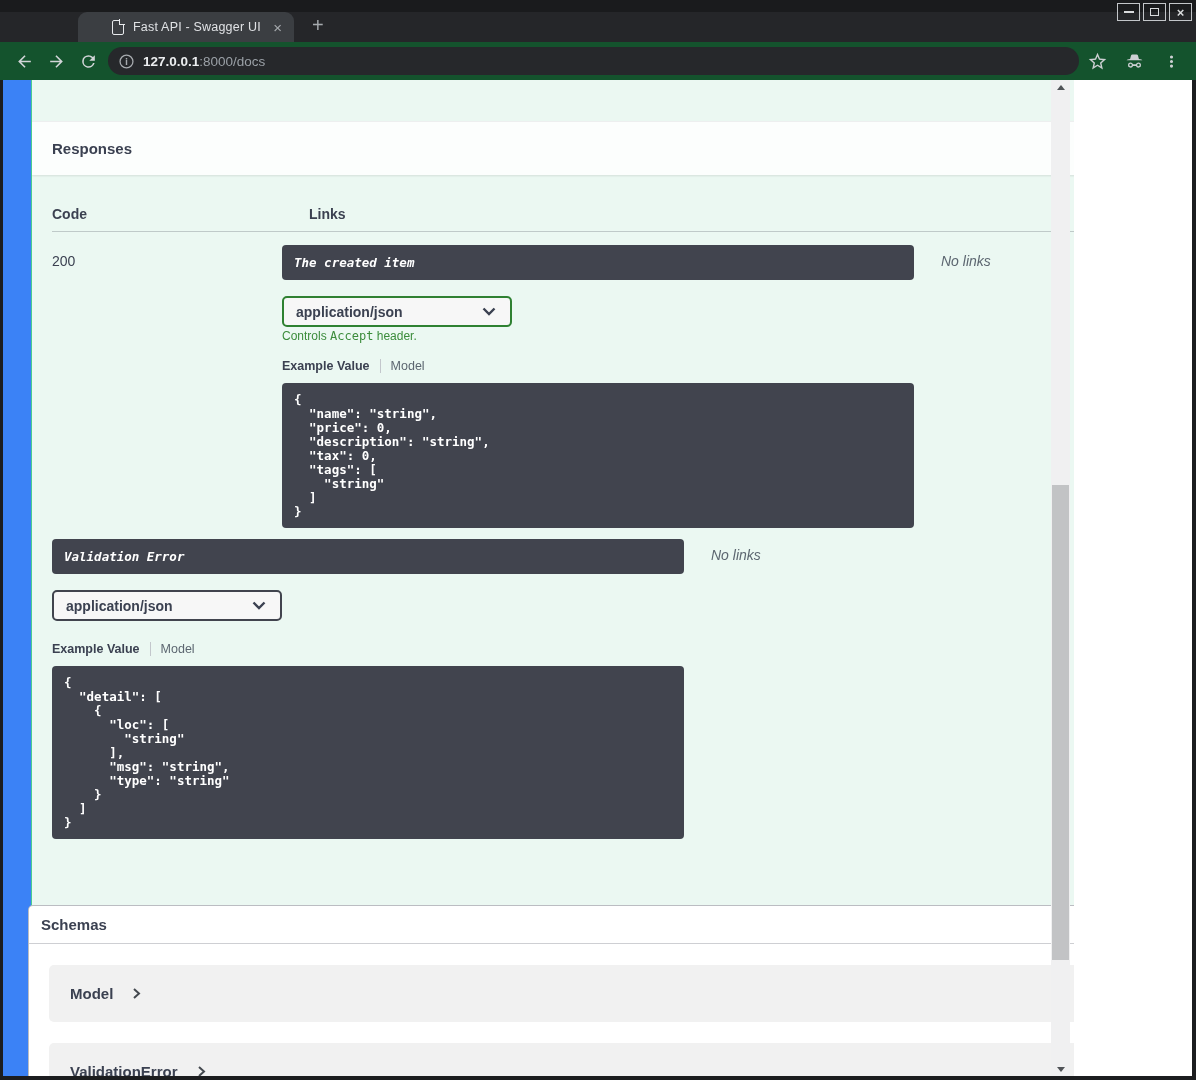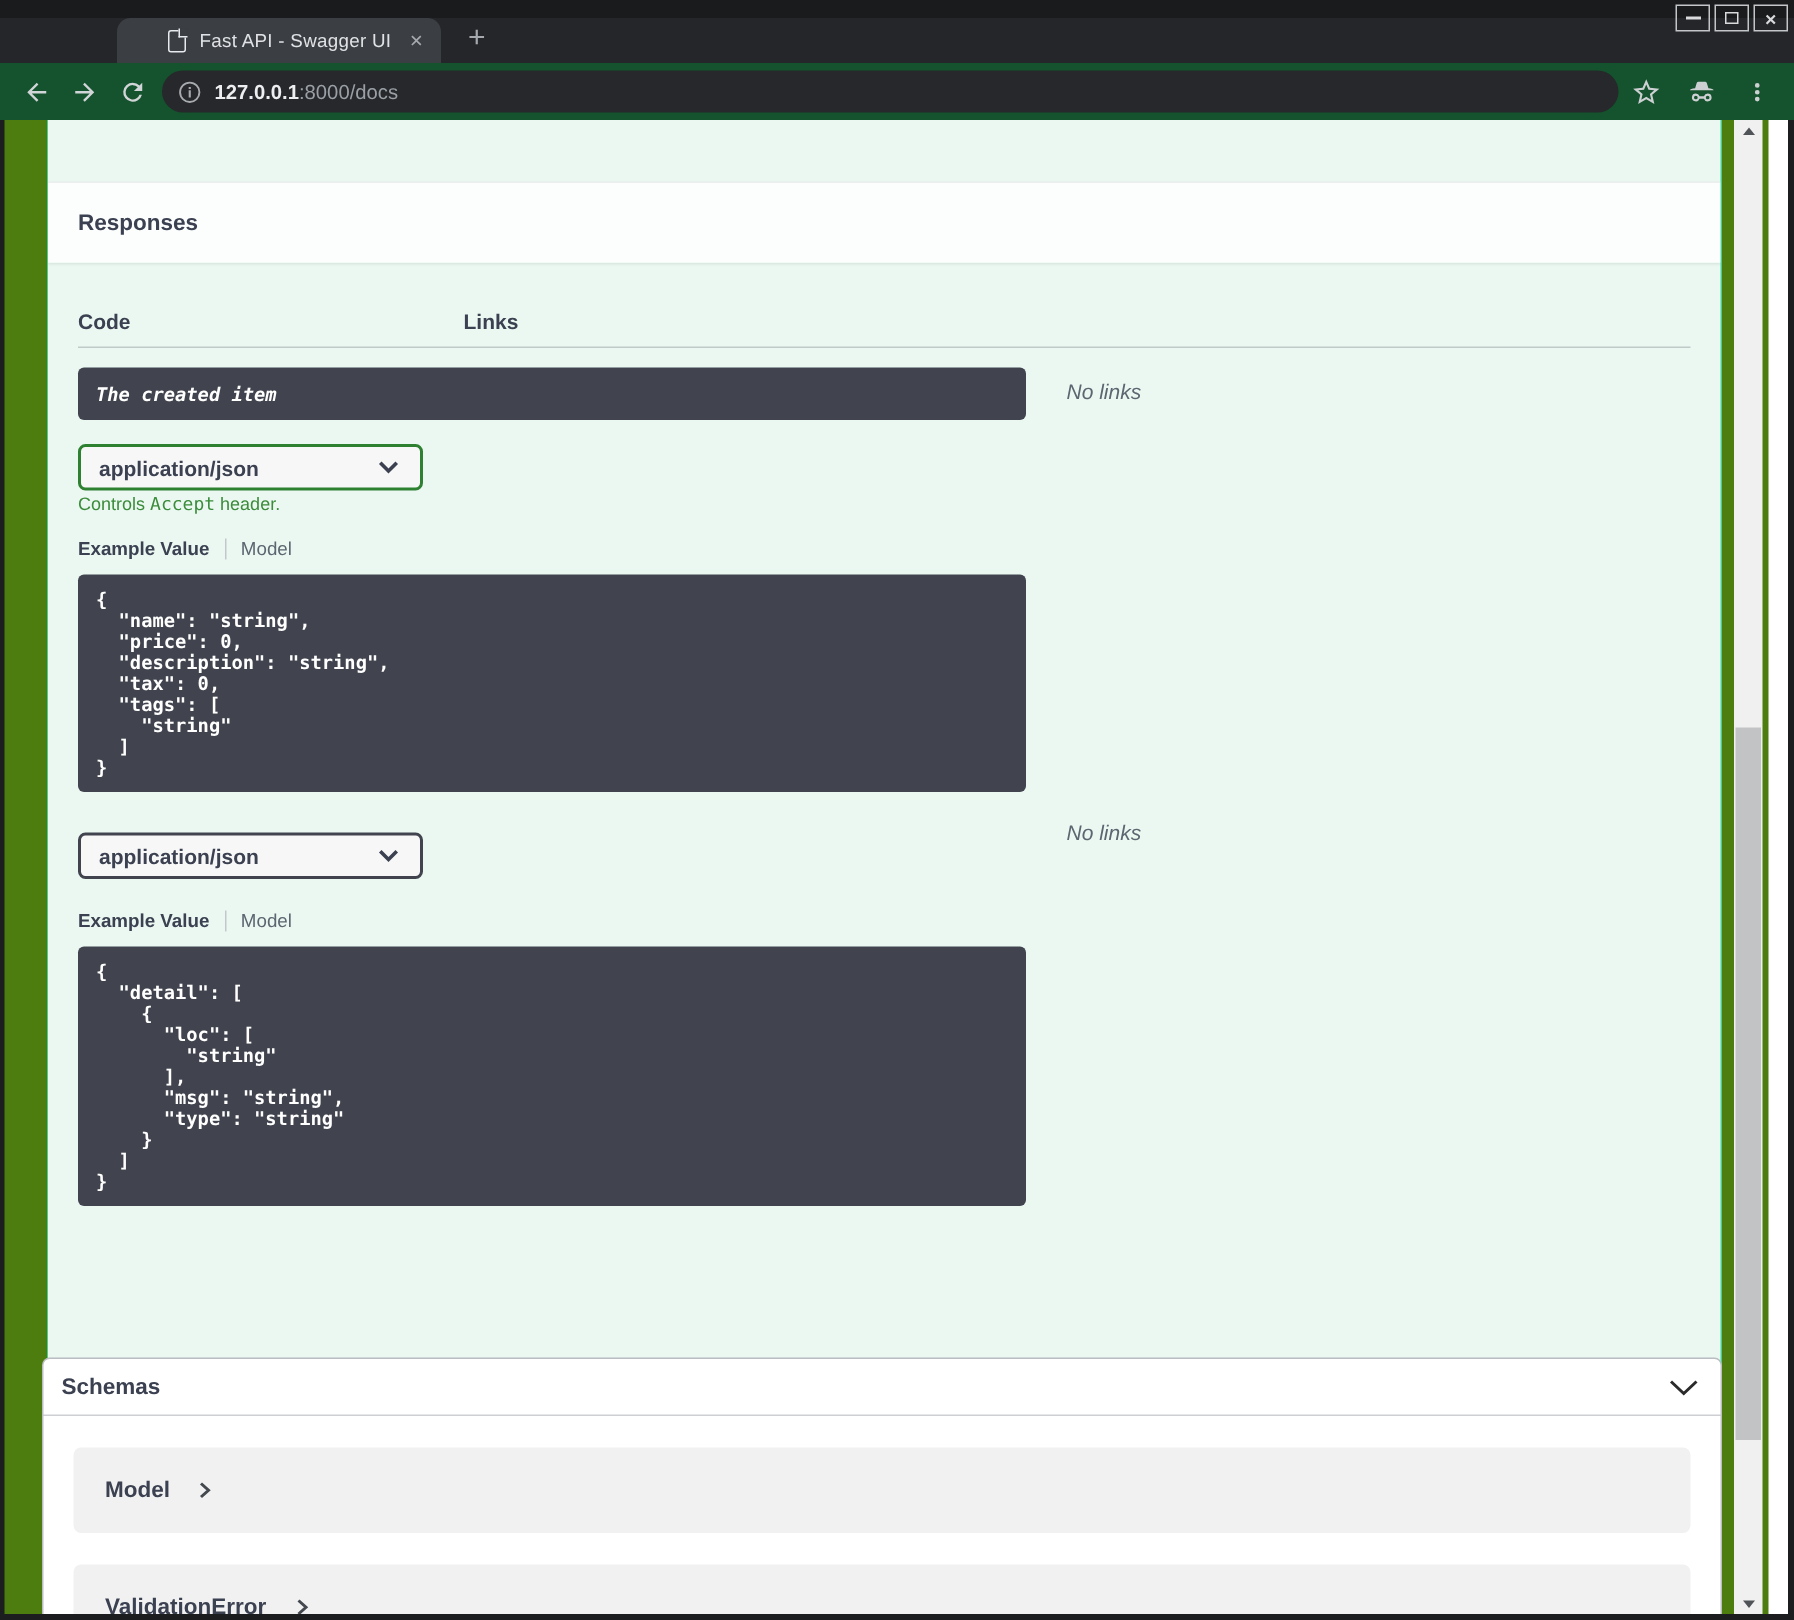--- a/index.html
+++ b/index.html
@@ -35,7 +35,7 @@
   .tb-right svg { width:21px; height:21px; fill:#cdd0d3; }
 
   
-  .content { position:absolute; left:0; top:80px; width:1179px; height:1000px; background:#4d7c0f; overflow:hidden; }
+  .content { position:absolute; left:0; top:80px; width:1074px; height:1000px; background:#3b82f6; overflow:hidden; }
 
   .opblock { position:absolute; left:31px; top:0; width:1117px; height:855px;
              background:#ebf8f2; border:1px solid #49cc90; border-top:none;

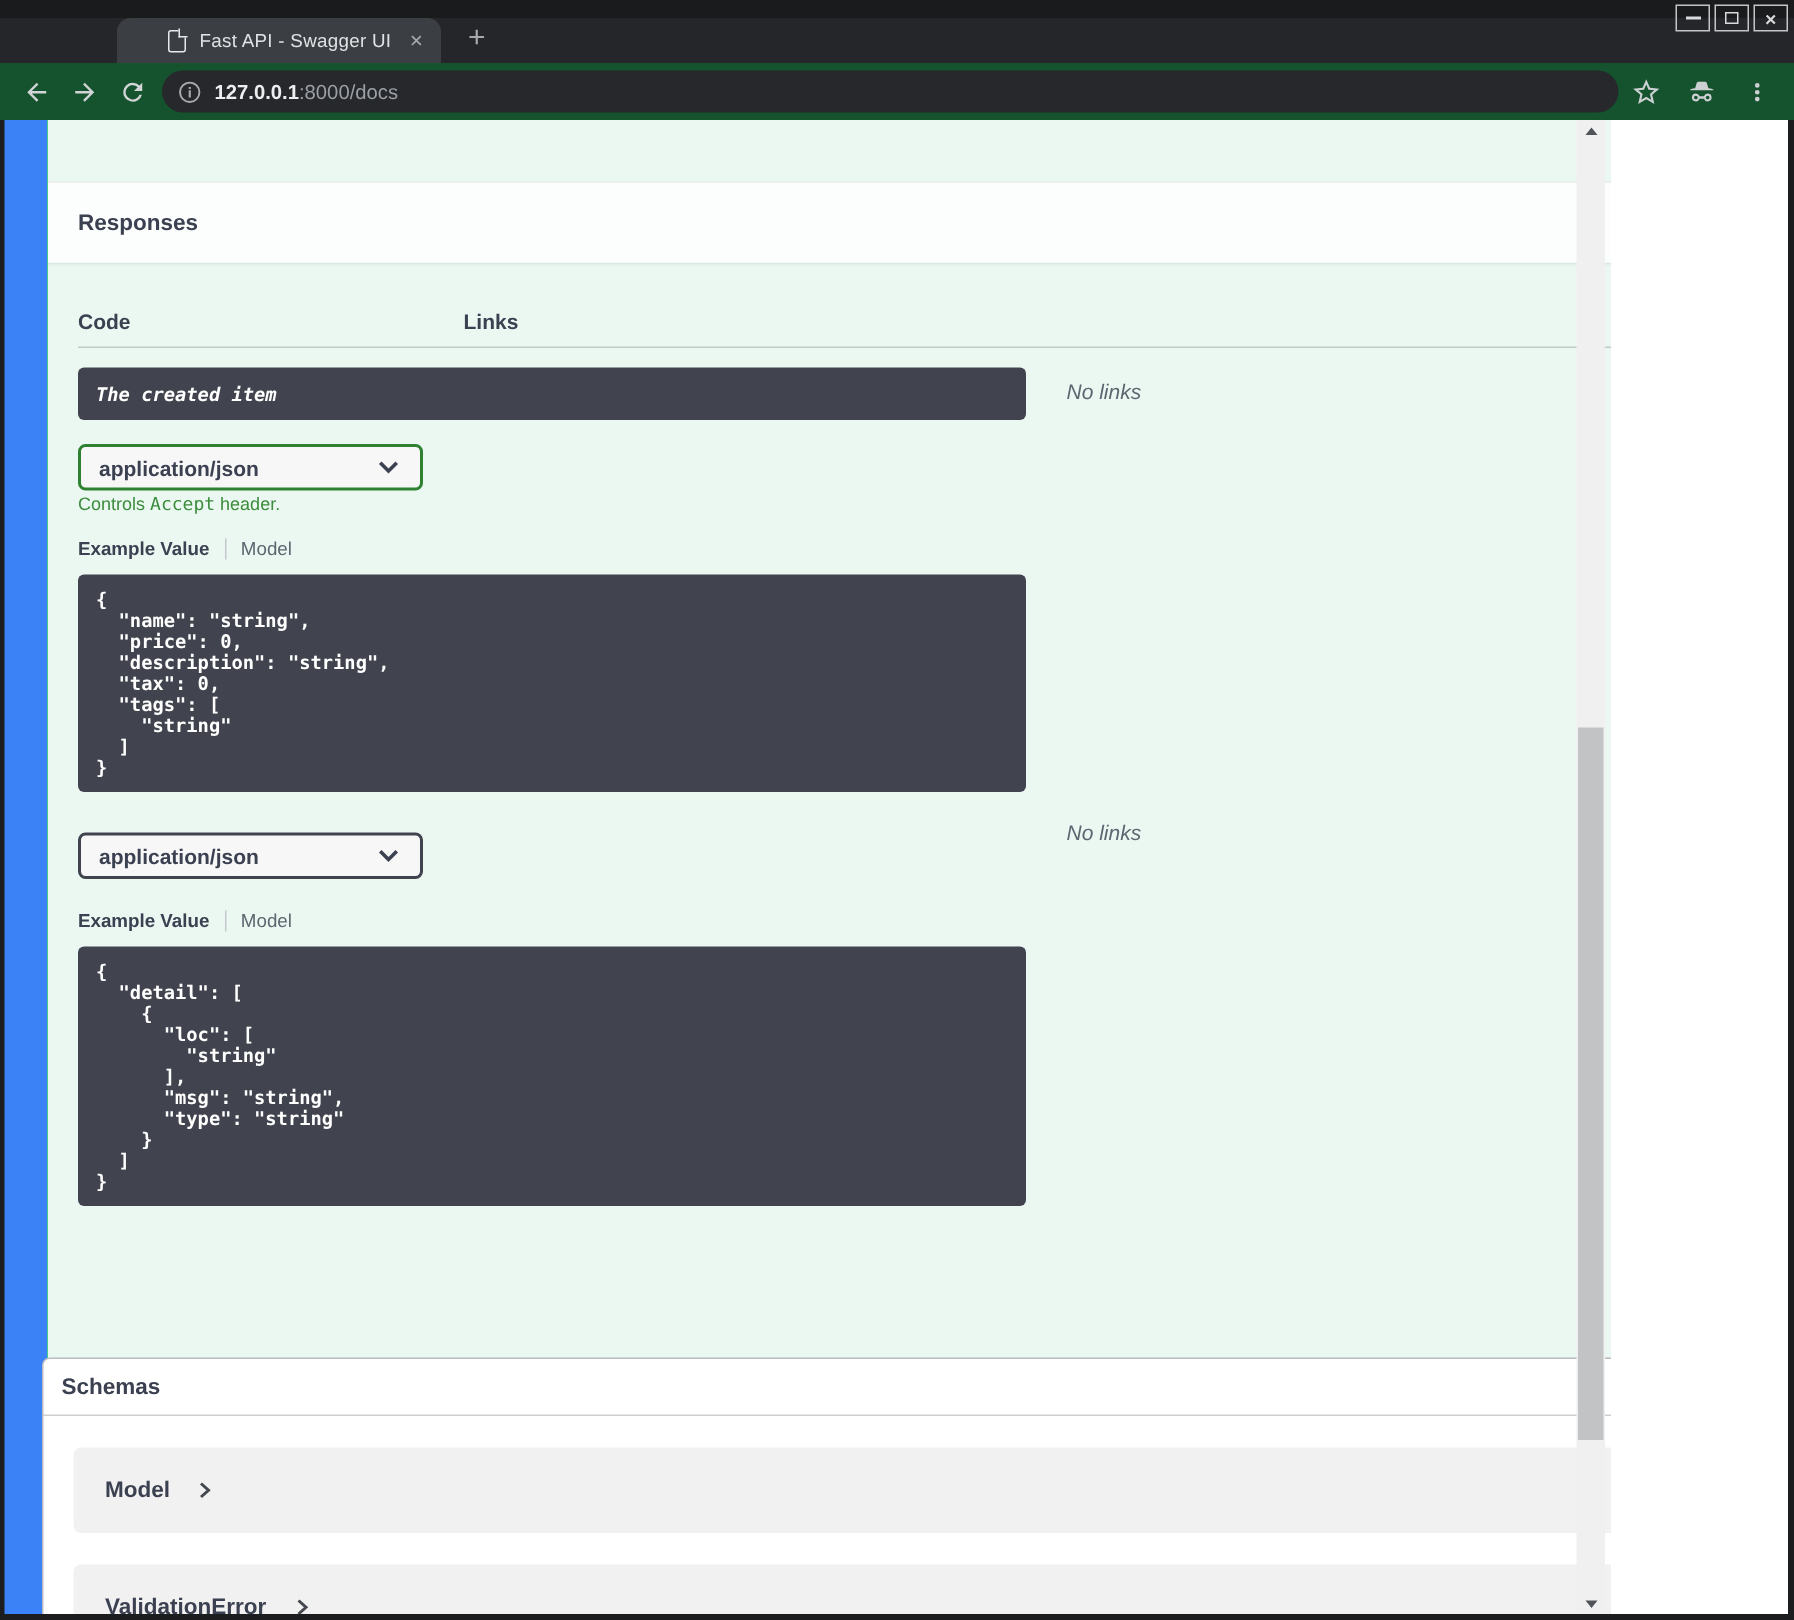--- a/index.html
+++ b/index.html
@@ -188,6 +188,7 @@
         </div>
 
         <div class="resp-row row-200">
+          <div class="col-code code-num">200</div>
           <div class="col-desc">
             <div class="desc-box">
               <span>The created item</span>

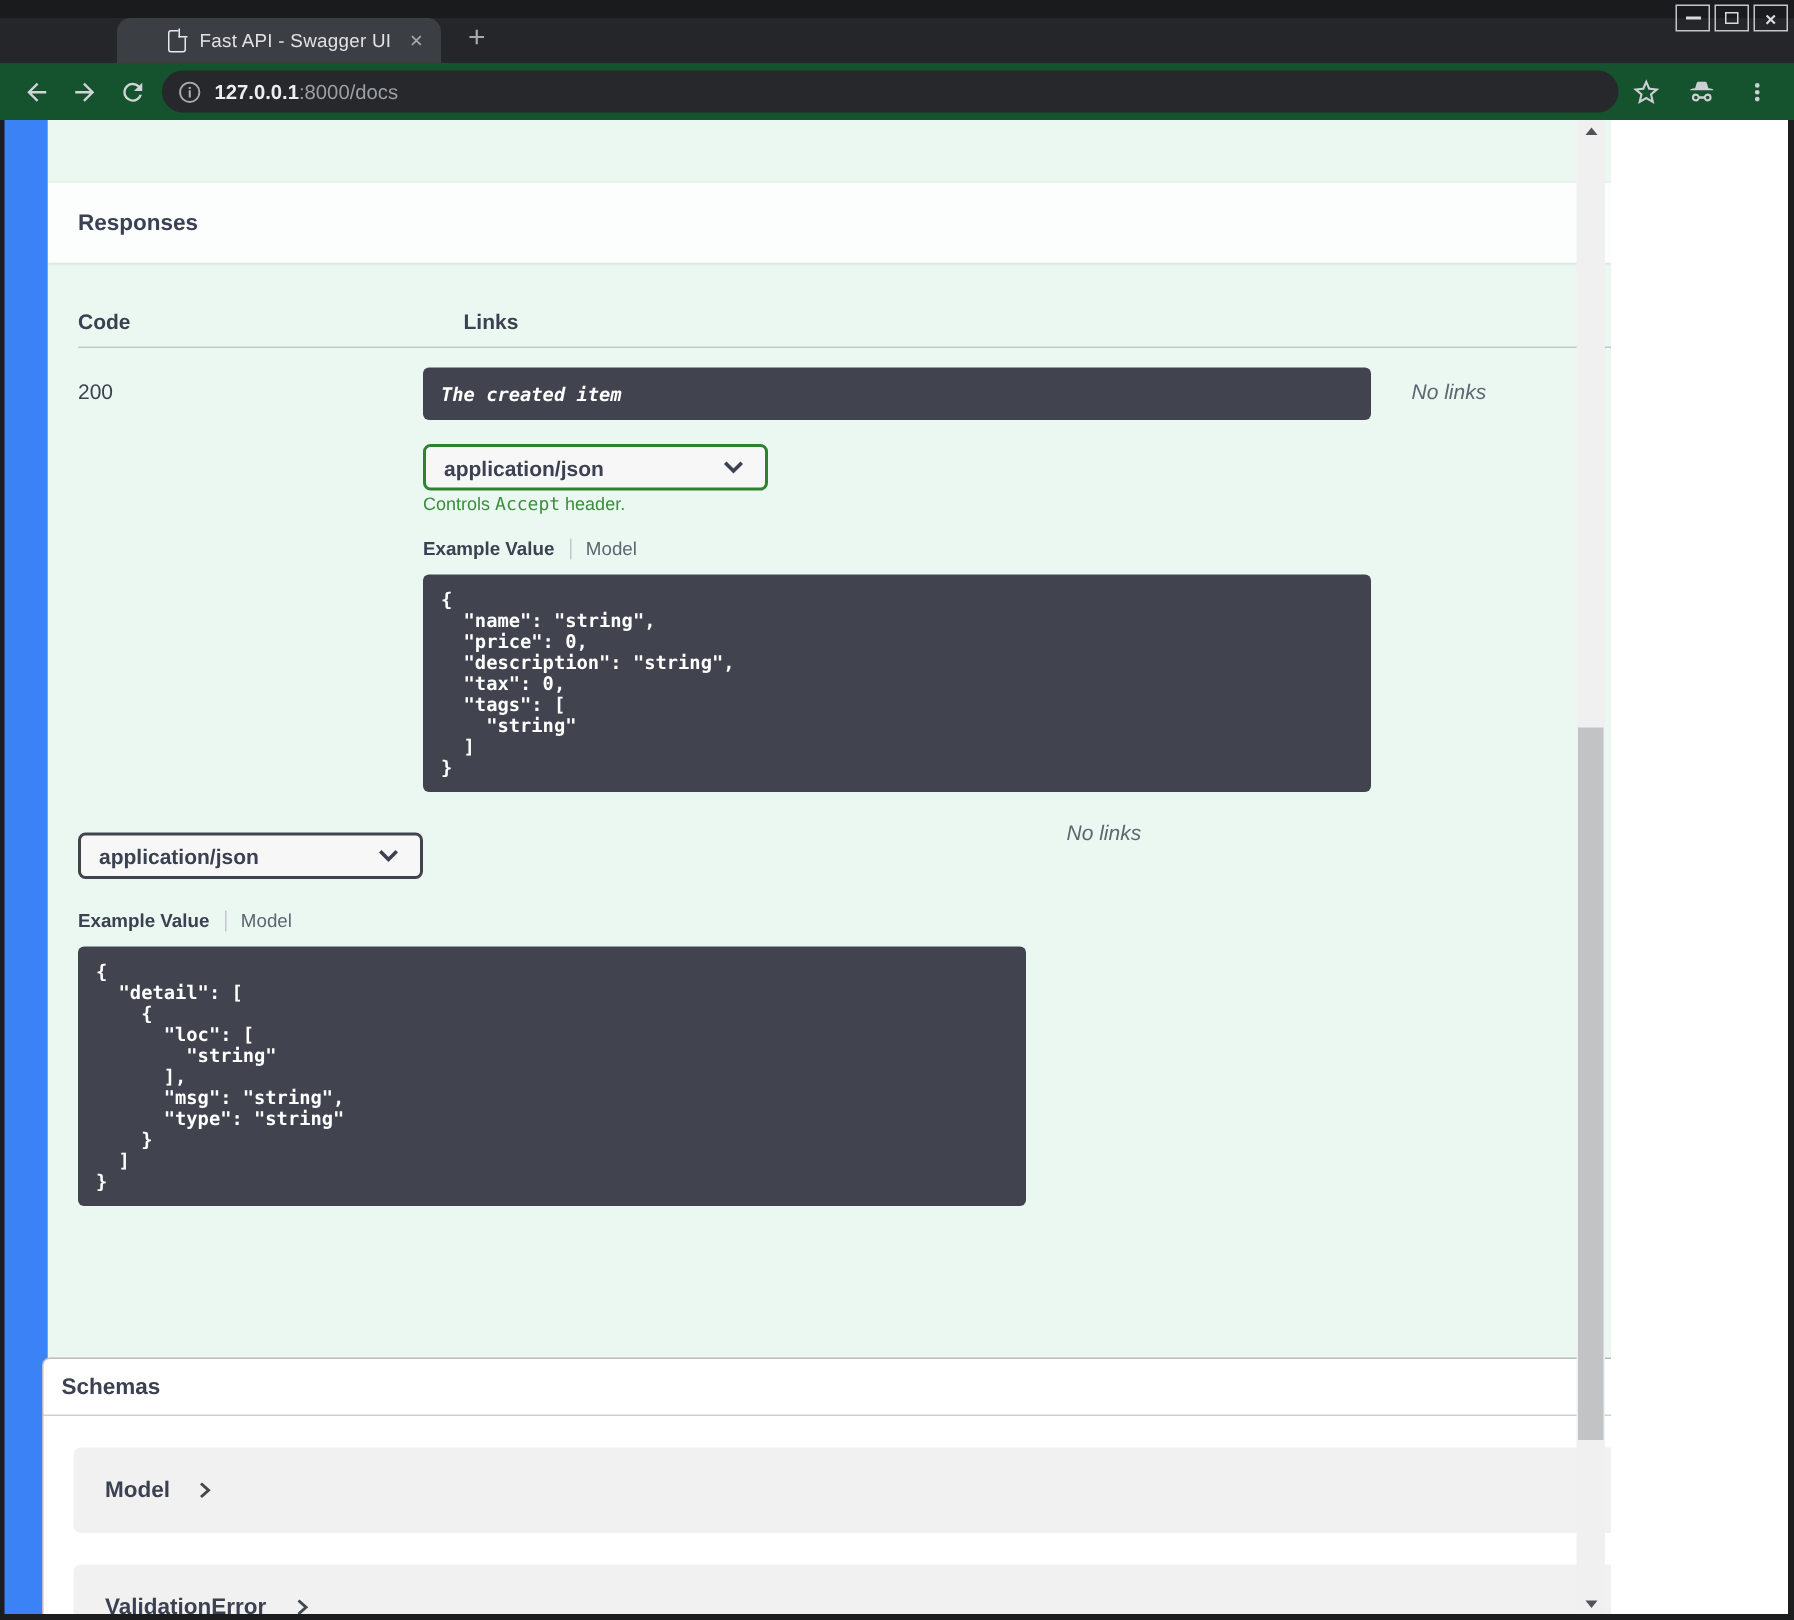--- a/index.html
+++ b/index.html
@@ -220,6 +220,9 @@
 
         <div class="resp-row row-422">
           <div class="col-desc">
+            <div class="desc-box">
+              <span>Validation Error</span>
+            </div>
             <div class="media-select plain">
               <span class="val">application/json</span>
               <svg viewBox="0 0 14 9">

